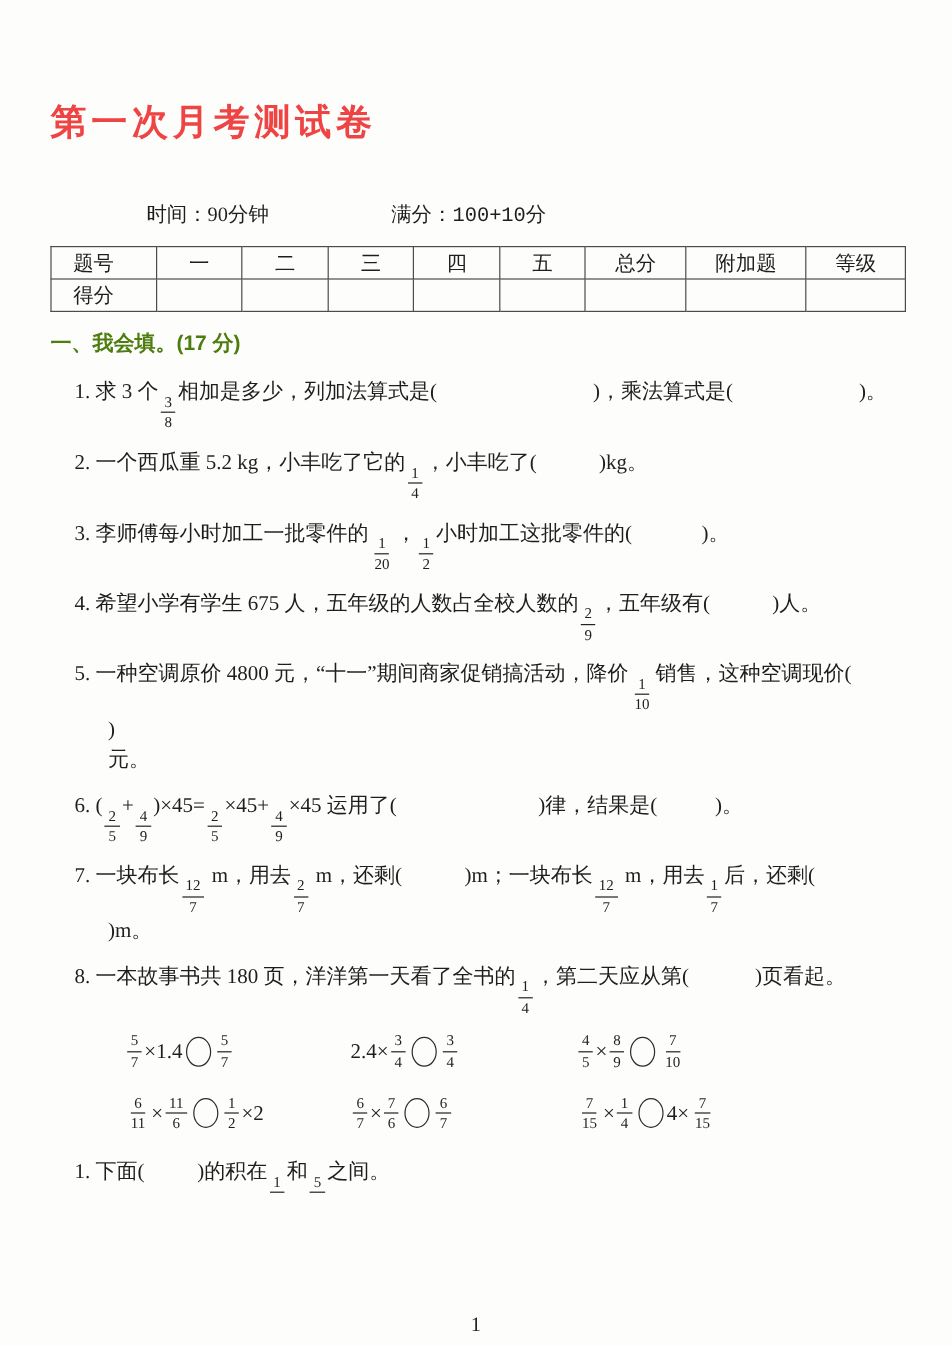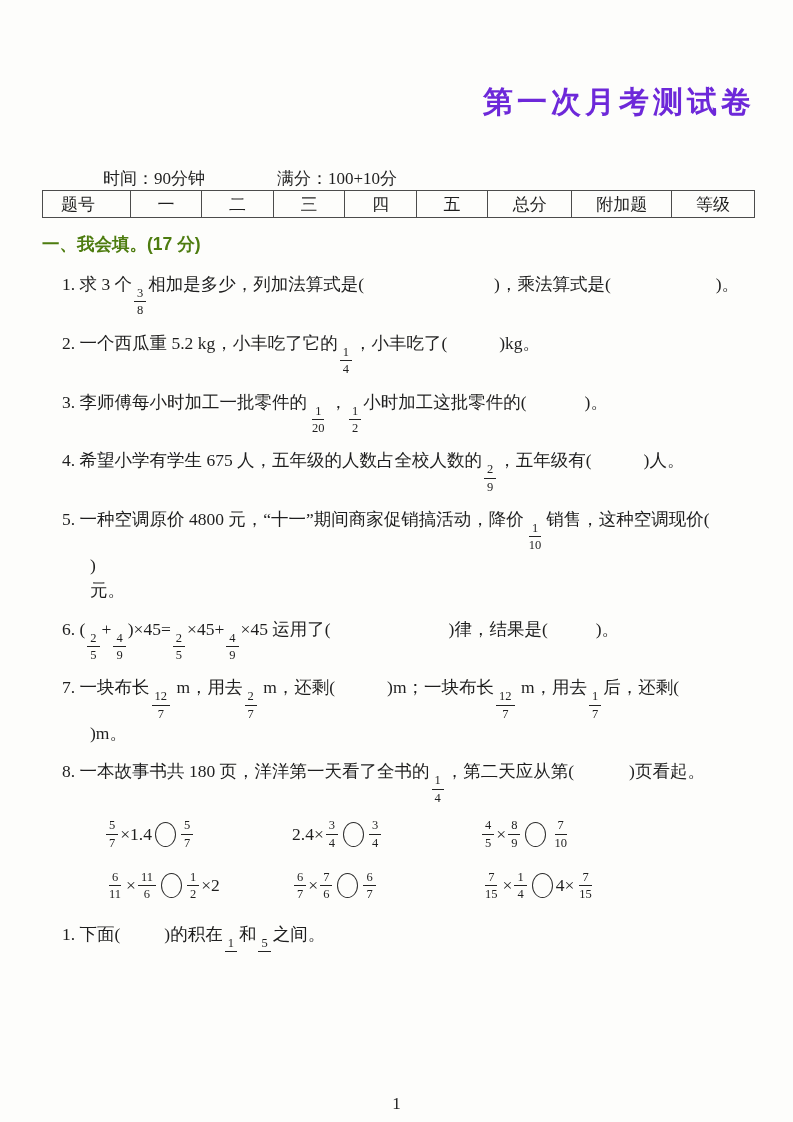--- a/index.html
+++ b/index.html
@@ -18,8 +18,8 @@
     letter-spacing:3px; color:#161616;
   }
   .title-sub {
-    text-align:right; font-size:30px; font-weight:600;
-    letter-spacing:4px; margin-top:36px; color:#6d28d9;
+    text-align:left; font-size:30px; font-weight:600;
+    letter-spacing:4px; margin-top:36px; color:#ef4444;
   }
 
   .info-row { display:flex; margin-top:44px; font-size:17px; }

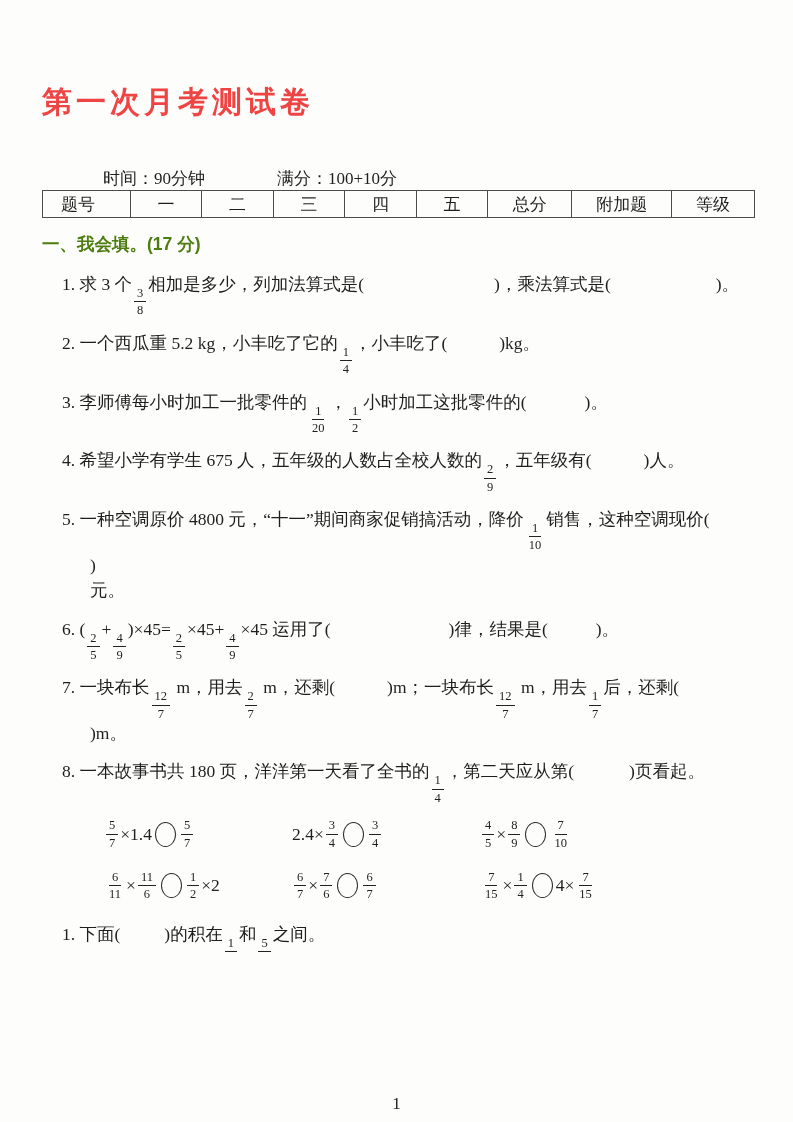--- a/index.html
+++ b/index.html
@@ -23,7 +23,7 @@
   }
 
   .info-row { display:flex; margin-top:44px; font-size:17px; }
-  .info-time { margin-left:61px; }
+  .info-time { margin-left:80px; }
   .info-score { margin-left:72px; }
 
   table.score-table {

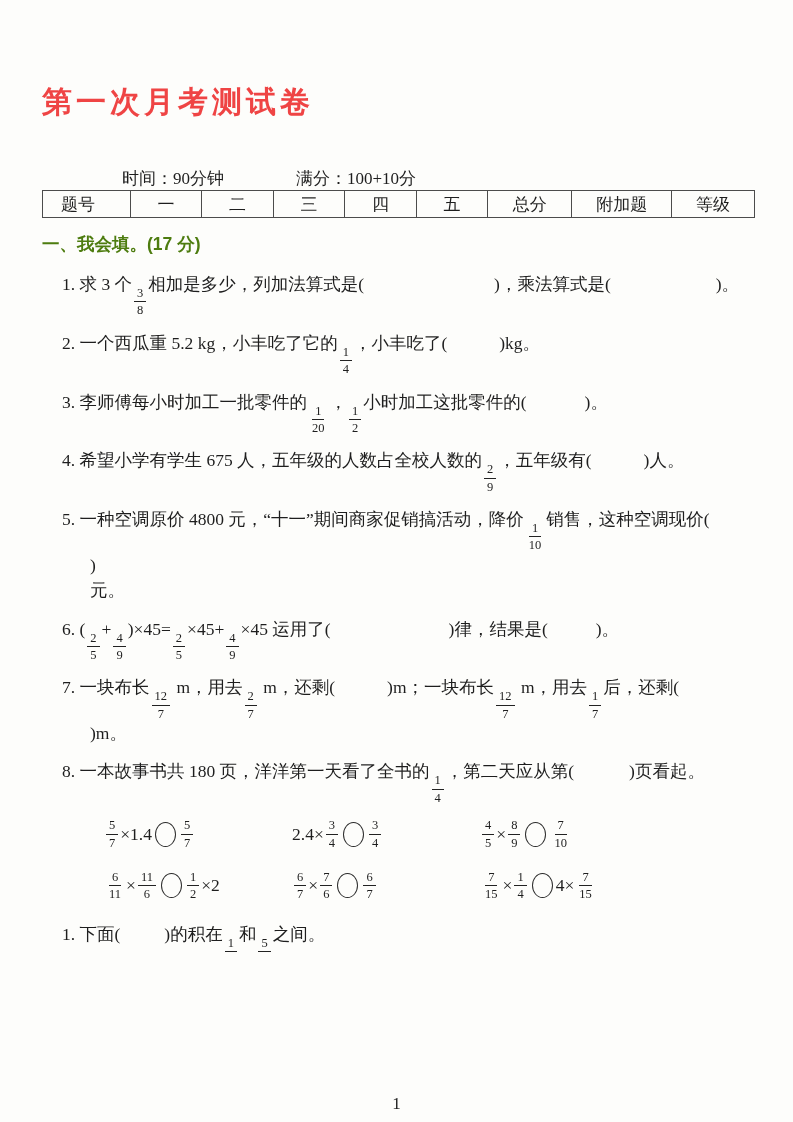--- a/index.html
+++ b/index.html
@@ -24,7 +24,7 @@
 
   .info-row { display:flex; margin-top:44px; font-size:17px; }
   .info-time { margin-left:80px; }
-  .info-score { margin-left:72px; }
+  .info-score { margin-left:102px;font-family:Liberation Mono, monospace; }
 
   table.score-table {
     border-collapse:collapse; width:713px;

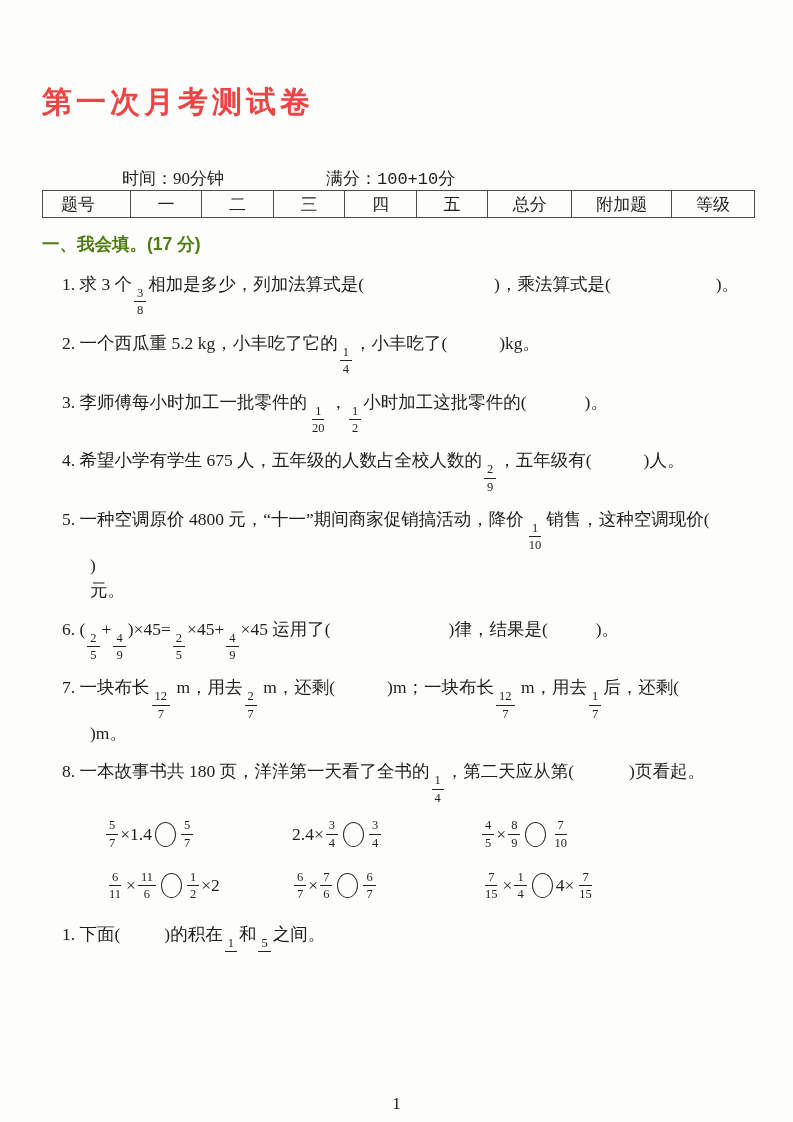--- a/index.html
+++ b/index.html
@@ -27,7 +27,7 @@
   .info-score { margin-left:102px;font-family:Liberation Mono, monospace; }
 
   table.score-table {
-    border-collapse:collapse; width:713px;
+    border-collapse:collapse; margin-top:15px; width:713px;
     font-size:17px; table-layout:fixed;
   }
   table.score-table td {

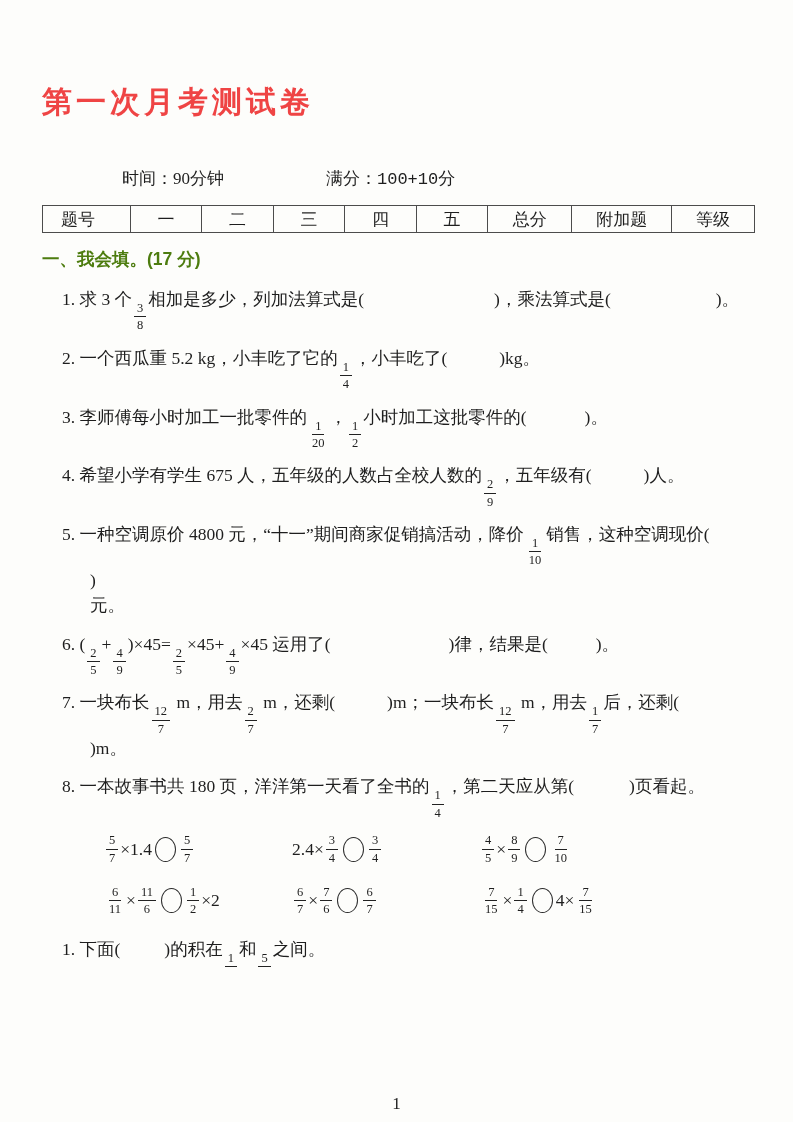--- a/index.html
+++ b/index.html
@@ -103,6 +103,17 @@
       <td class="c7">附加题</td>
       <td class="c8">等级</td>
     </tr>
+    <tr>
+      <td class="label-cell">得分</td>
+      <td></td>
+      <td></td>
+      <td></td>
+      <td></td>
+      <td></td>
+      <td></td>
+      <td></td>
+      <td></td>
+    </tr>
   </tbody>
     </table>
 

